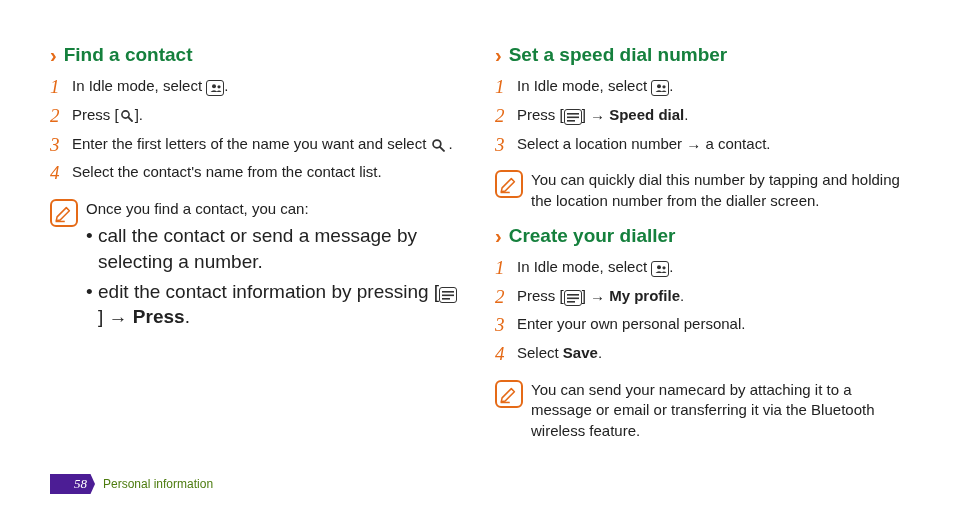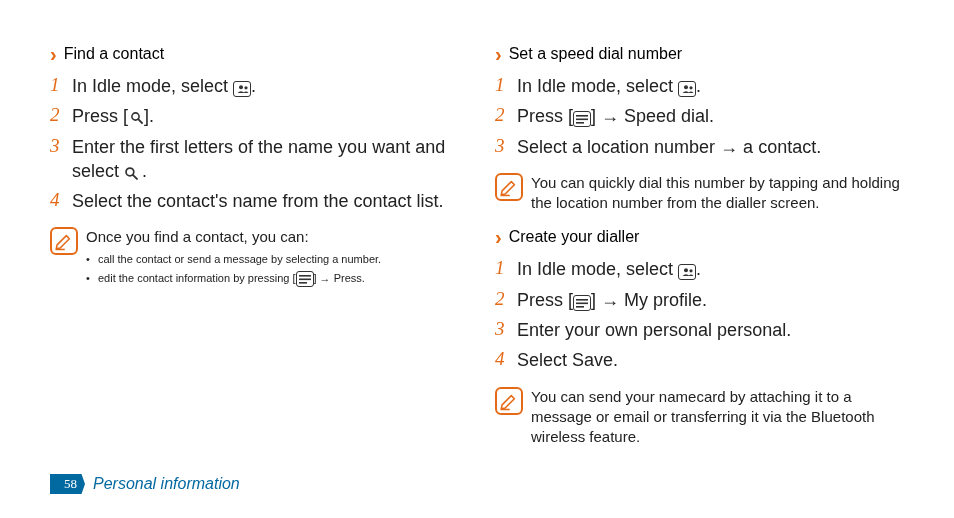--- a/index.html
+++ b/index.html
@@ -34,9 +34,9 @@
     letter-spacing: -3px;
   }
   .section-title {
-    font-weight: 400;
-    font-size: 16px;
-    color: #000000;
+    font-weight: 700;
+    font-size: 19px;
+    color: #15803d;
   }
   .step {
     display: flex;

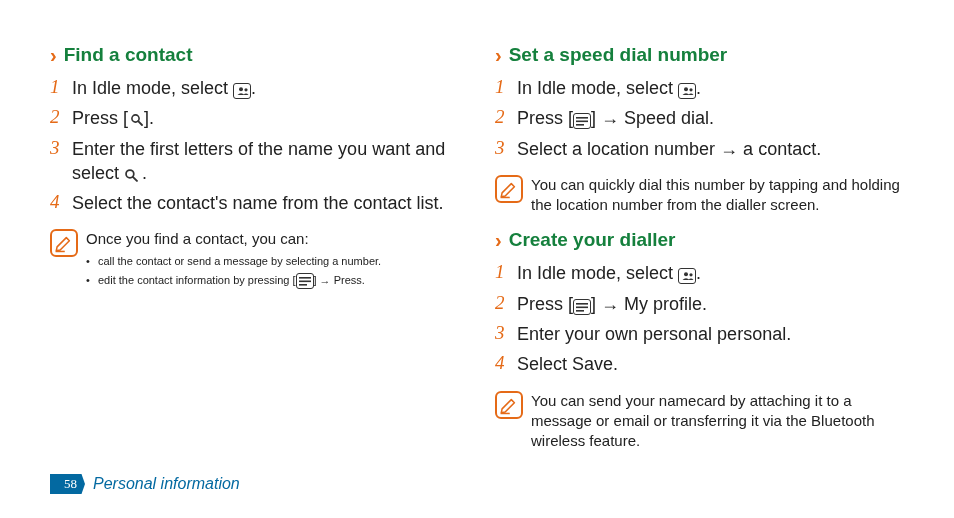--- a/index.html
+++ b/index.html
@@ -52,7 +52,7 @@
     flex-shrink: 0;
   }
   .step-body {
-    font-size: 18px;
+    font-size: 15px;
     line-height: 1.35;
     flex: 1;
   }

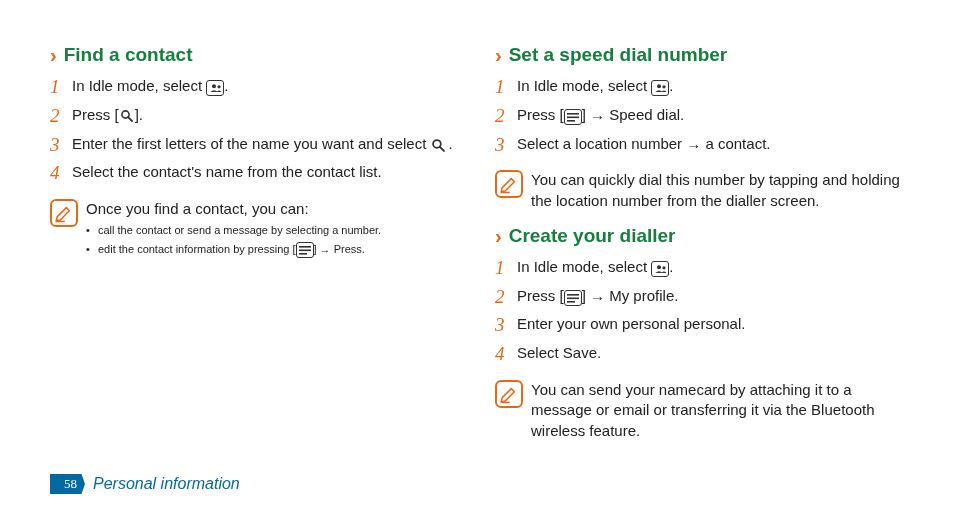--- a/index.html
+++ b/index.html
@@ -56,7 +56,7 @@
     line-height: 1.35;
     flex: 1;
   }
-  .b { font-weight: 400; text-align: right; }
+  .b { font-weight: 700; text-align: right; }
   .icon-box {
     display: inline-flex;
     align-items: center;

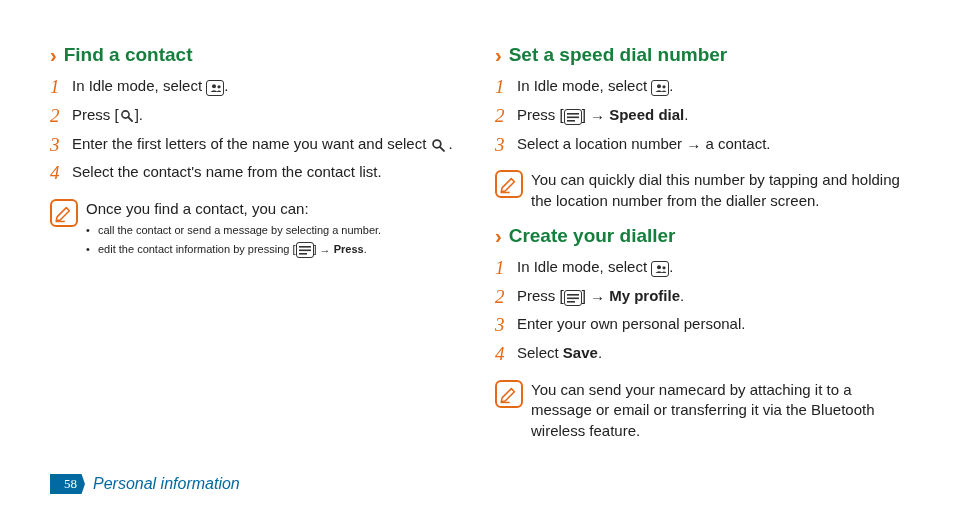--- a/index.html
+++ b/index.html
@@ -108,7 +108,7 @@
     position: relative;
     padding-left: 12px;
     margin-bottom: 4px;
-    font-size: 11px;
+    font-size: 19px;
     line-height: 1.35;
   }
   .bullets li::before {

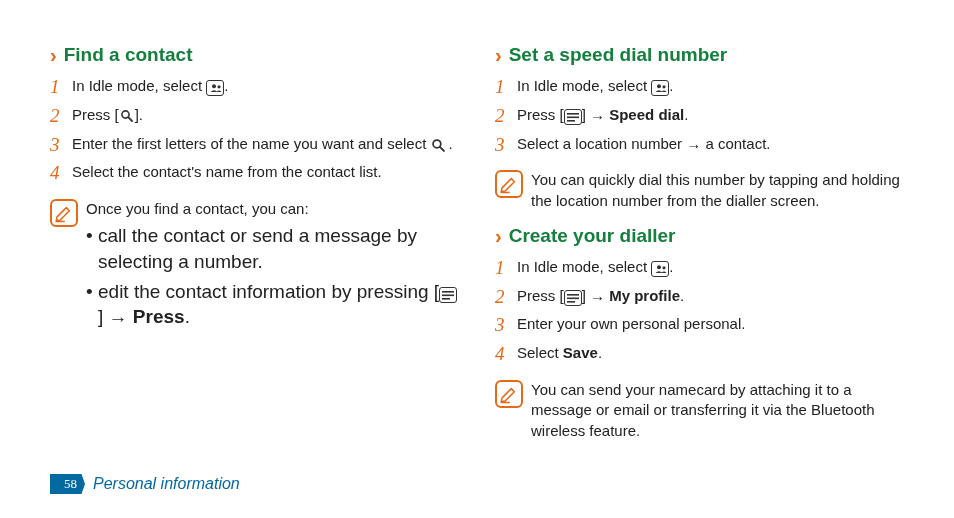--- a/index.html
+++ b/index.html
@@ -125,10 +125,11 @@
     align-items: center;
   }
   .page-badge {
-    background: #0369a1;
+    background: #4c1d95;
     color: #fff;
+    font-style: italic;
     font-size: 13px;
-    padding: 2px 8px 2px 14px;
+    padding: 2px 8px 2px 24px;
     clip-path: polygon(0 0, 90% 0, 100% 50%, 90% 100%, 0 100%);
     margin-right: 8px;
     font-family: Georgia, serif;

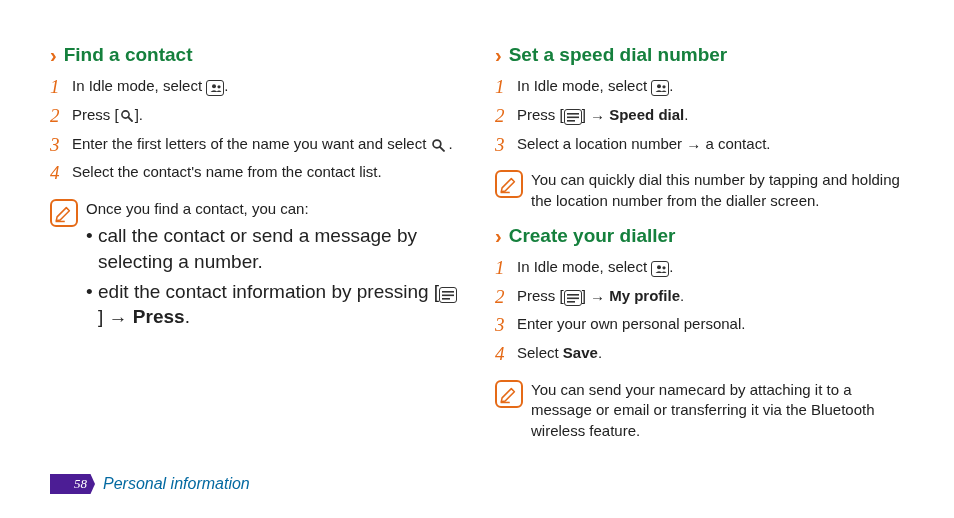--- a/index.html
+++ b/index.html
@@ -135,9 +135,8 @@
     font-family: Georgia, serif;
   }
   .footer-text {
-    font-style: italic;
-    color: #0369a1;
-    font-size: 16px;
+    color: #4d7c0f;
+    font-size: 12px;
   }
   .mag-small {
     display: inline-flex;

